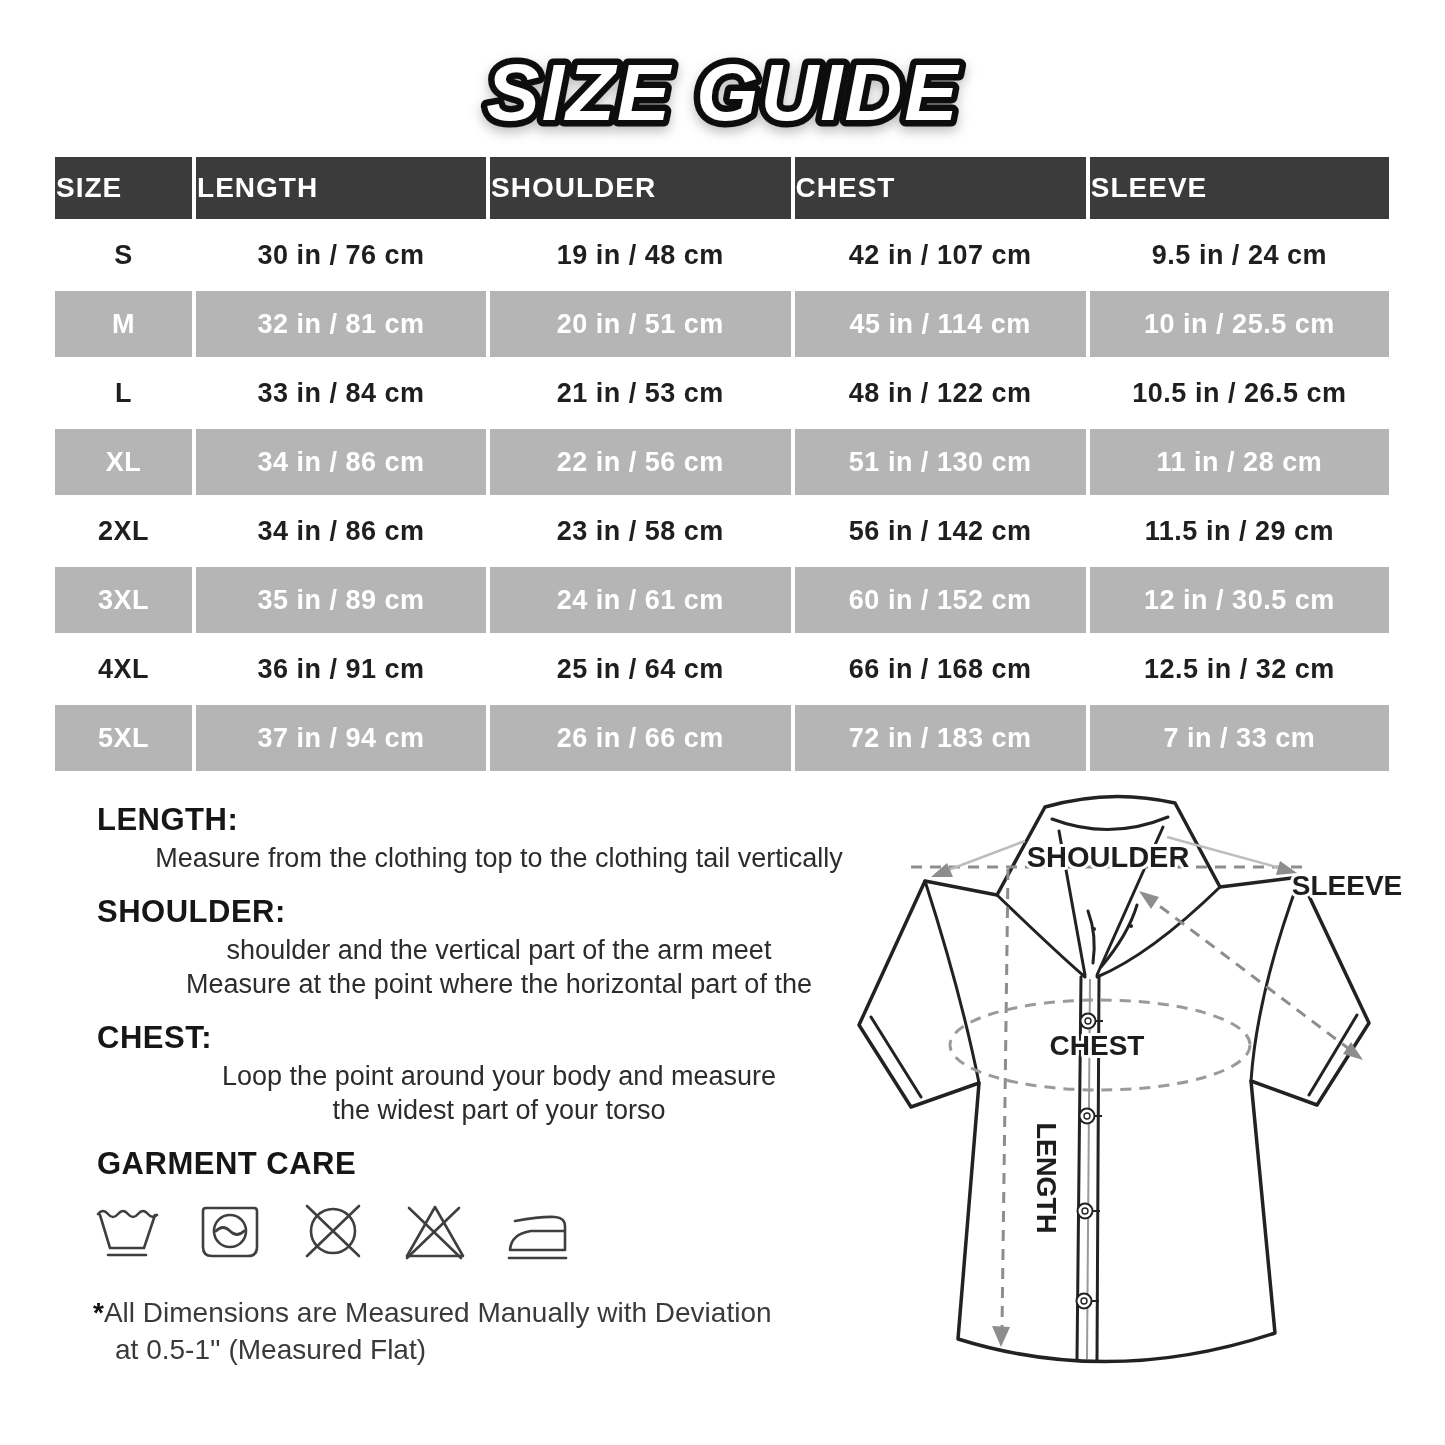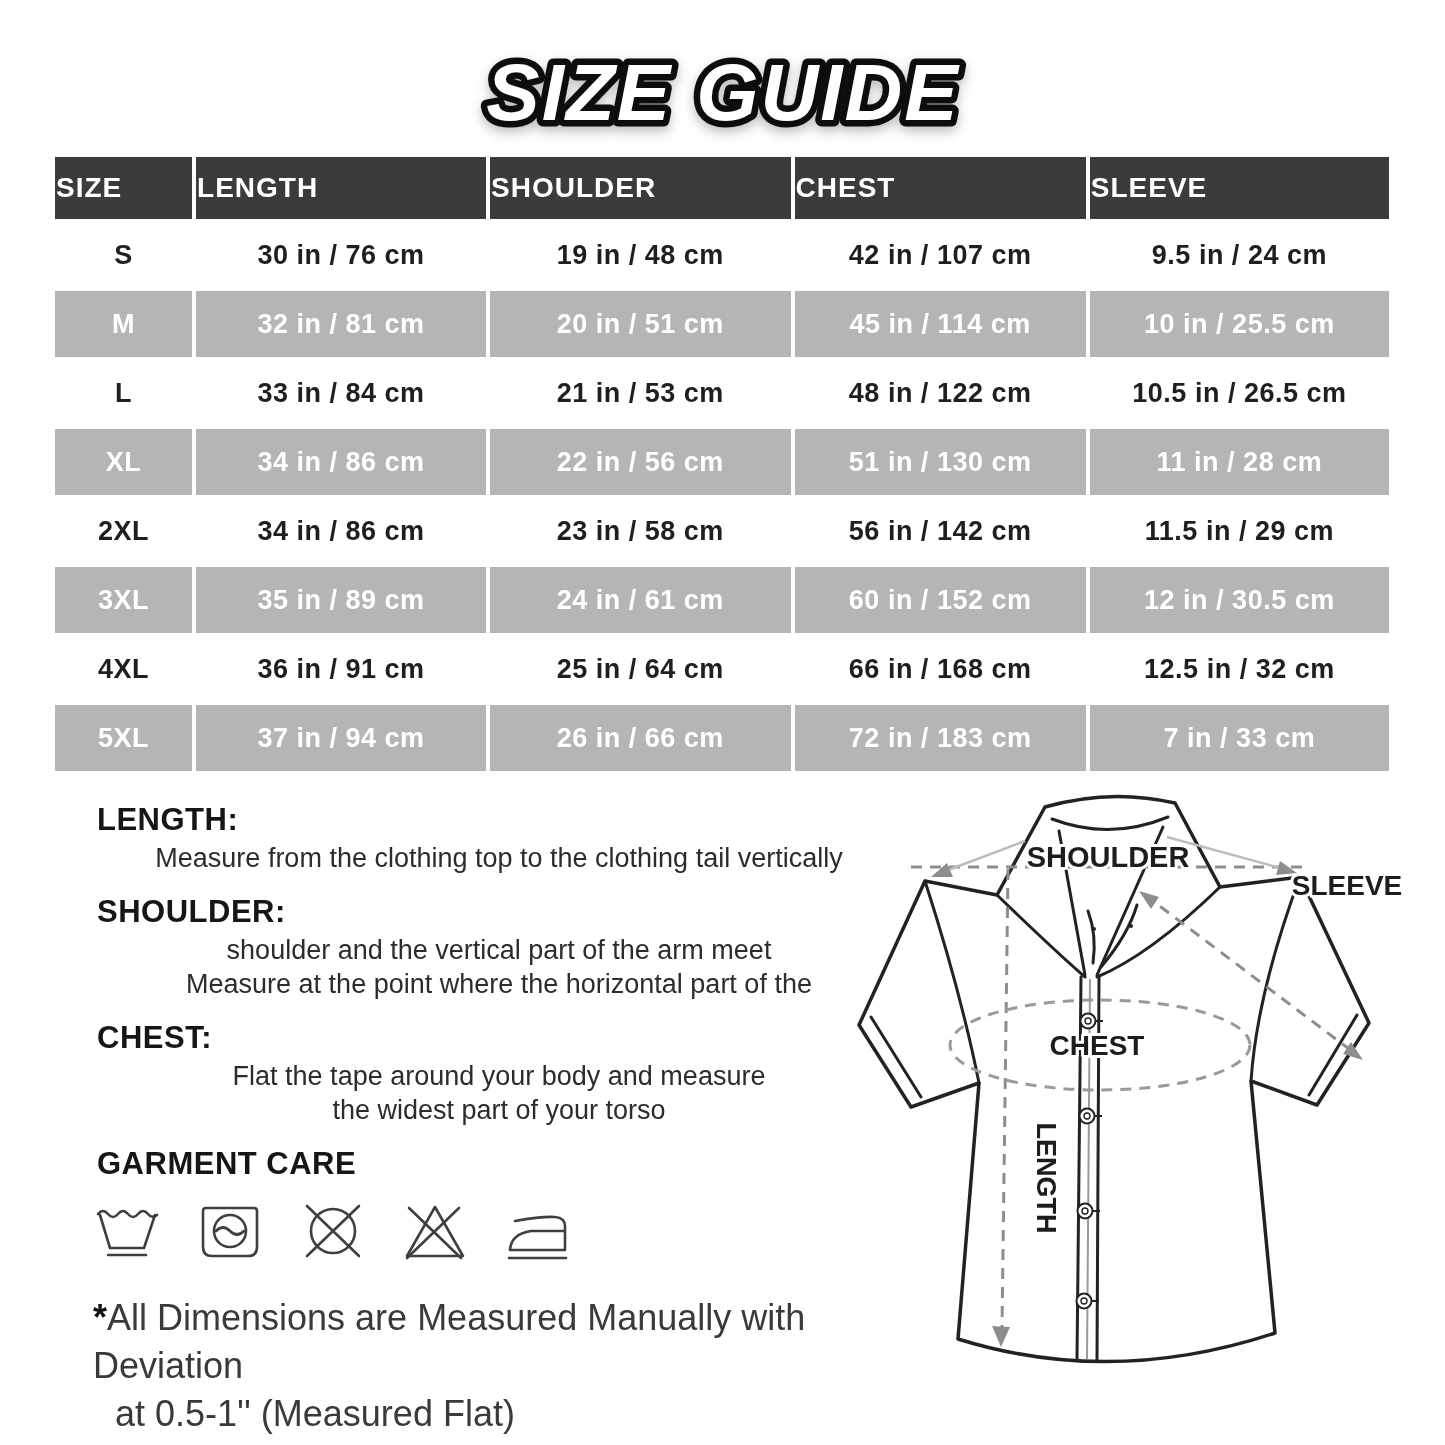--- a/index.html
+++ b/index.html
@@ -145,7 +145,7 @@
   </p>
   <h3>CHEST:</h3>
   <p class="def-desc">
-    <span class="ln">Flat the tape around your body and measure</span>
+    <span class="ln">Loop the point around your body and measure</span>
     <span class="ln">the widest part of your torso</span>
   </p>
   <h3 class="care-heading">GARMENT CARE</h3>

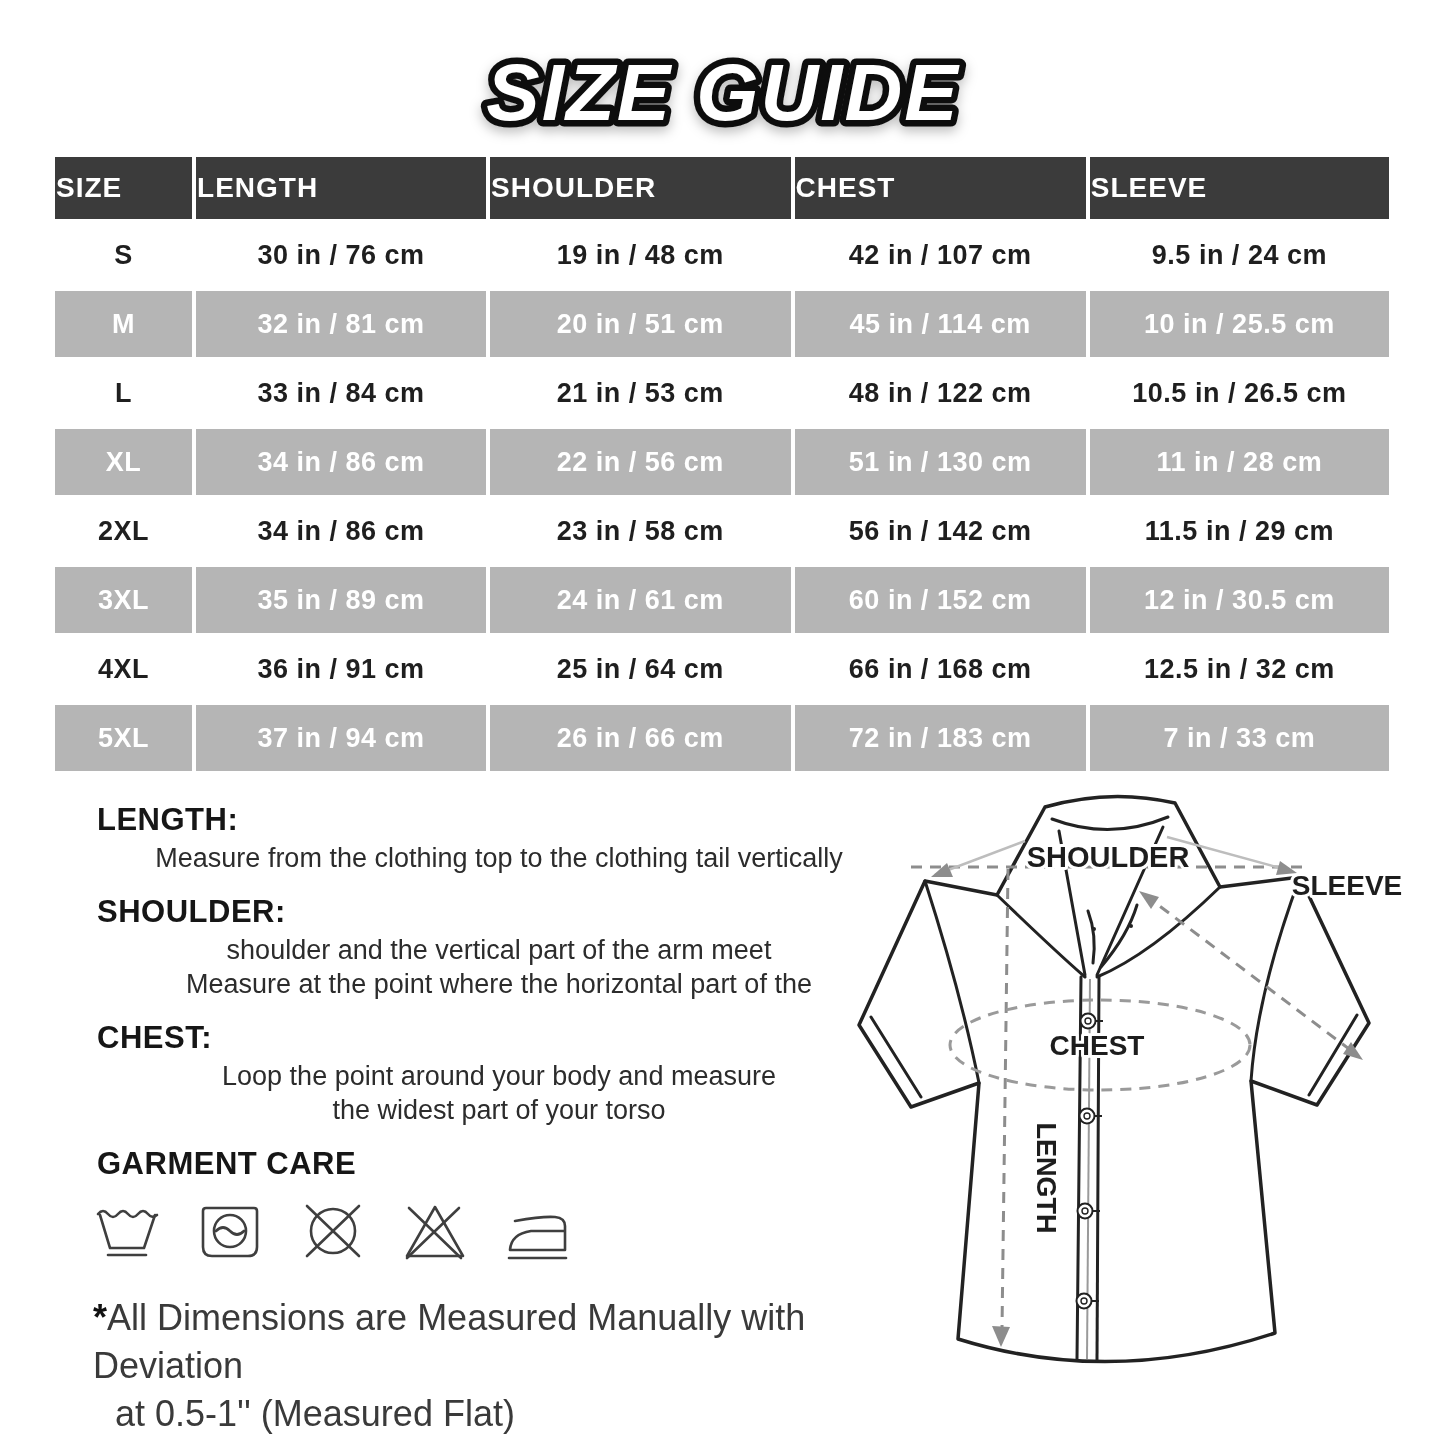--- a/index.html
+++ b/index.html
@@ -36,7 +36,7 @@
   .care-heading{margin-top:4px !important;}
   .care-icons{display:flex;align-items:flex-end;gap:34px;margin-top:16px;height:66px;}
   .care-icons svg{flex:0 0 auto;}
-  .footnote{margin:30px 0 0 0;font-size:36px;line-height:1.34;color:#3a3a3a;font-weight:400;}
+  .footnote{margin:30px 0 0 0;font-size:28px;line-height:1.34;color:#3a3a3a;font-weight:400;}
   .footnote .star{font-weight:800;color:#111;}
   .footnote .ln2{display:block;padding-left:22px;}
   .shirt{position:absolute;left:845px;top:783px;}

